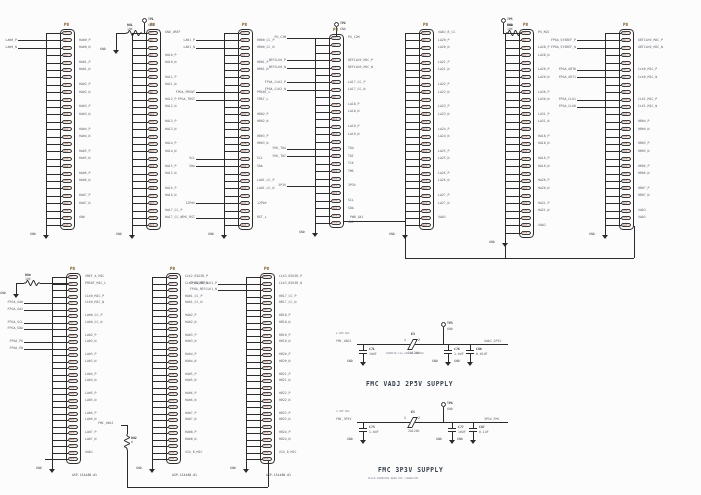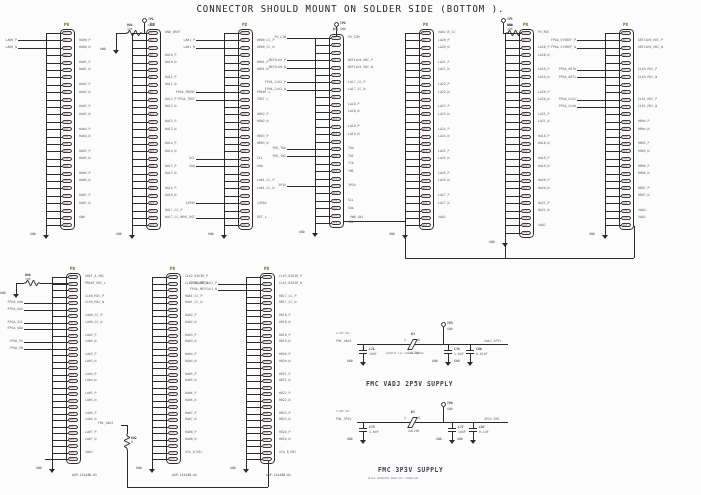--- a/index.html
+++ b/index.html
@@ -39,7 +39,6 @@
 <body>
 
 <div id="canvas">
-  <div class="title">CONNECTOR SHOULD MOUNT ON SOLDER SIDE (BOTTOM ).</div>
 <div class="wire" style="left: 116px; top: 33px; width: 10px; height: 1px;"></div>
     <div class="wire" style="left: 116px; top: 33px; width: 1px; height: 13px;"></div>
     <div class="wire" style="left: 142px; top: 33px; width: 6px; height: 1px;"></div>

